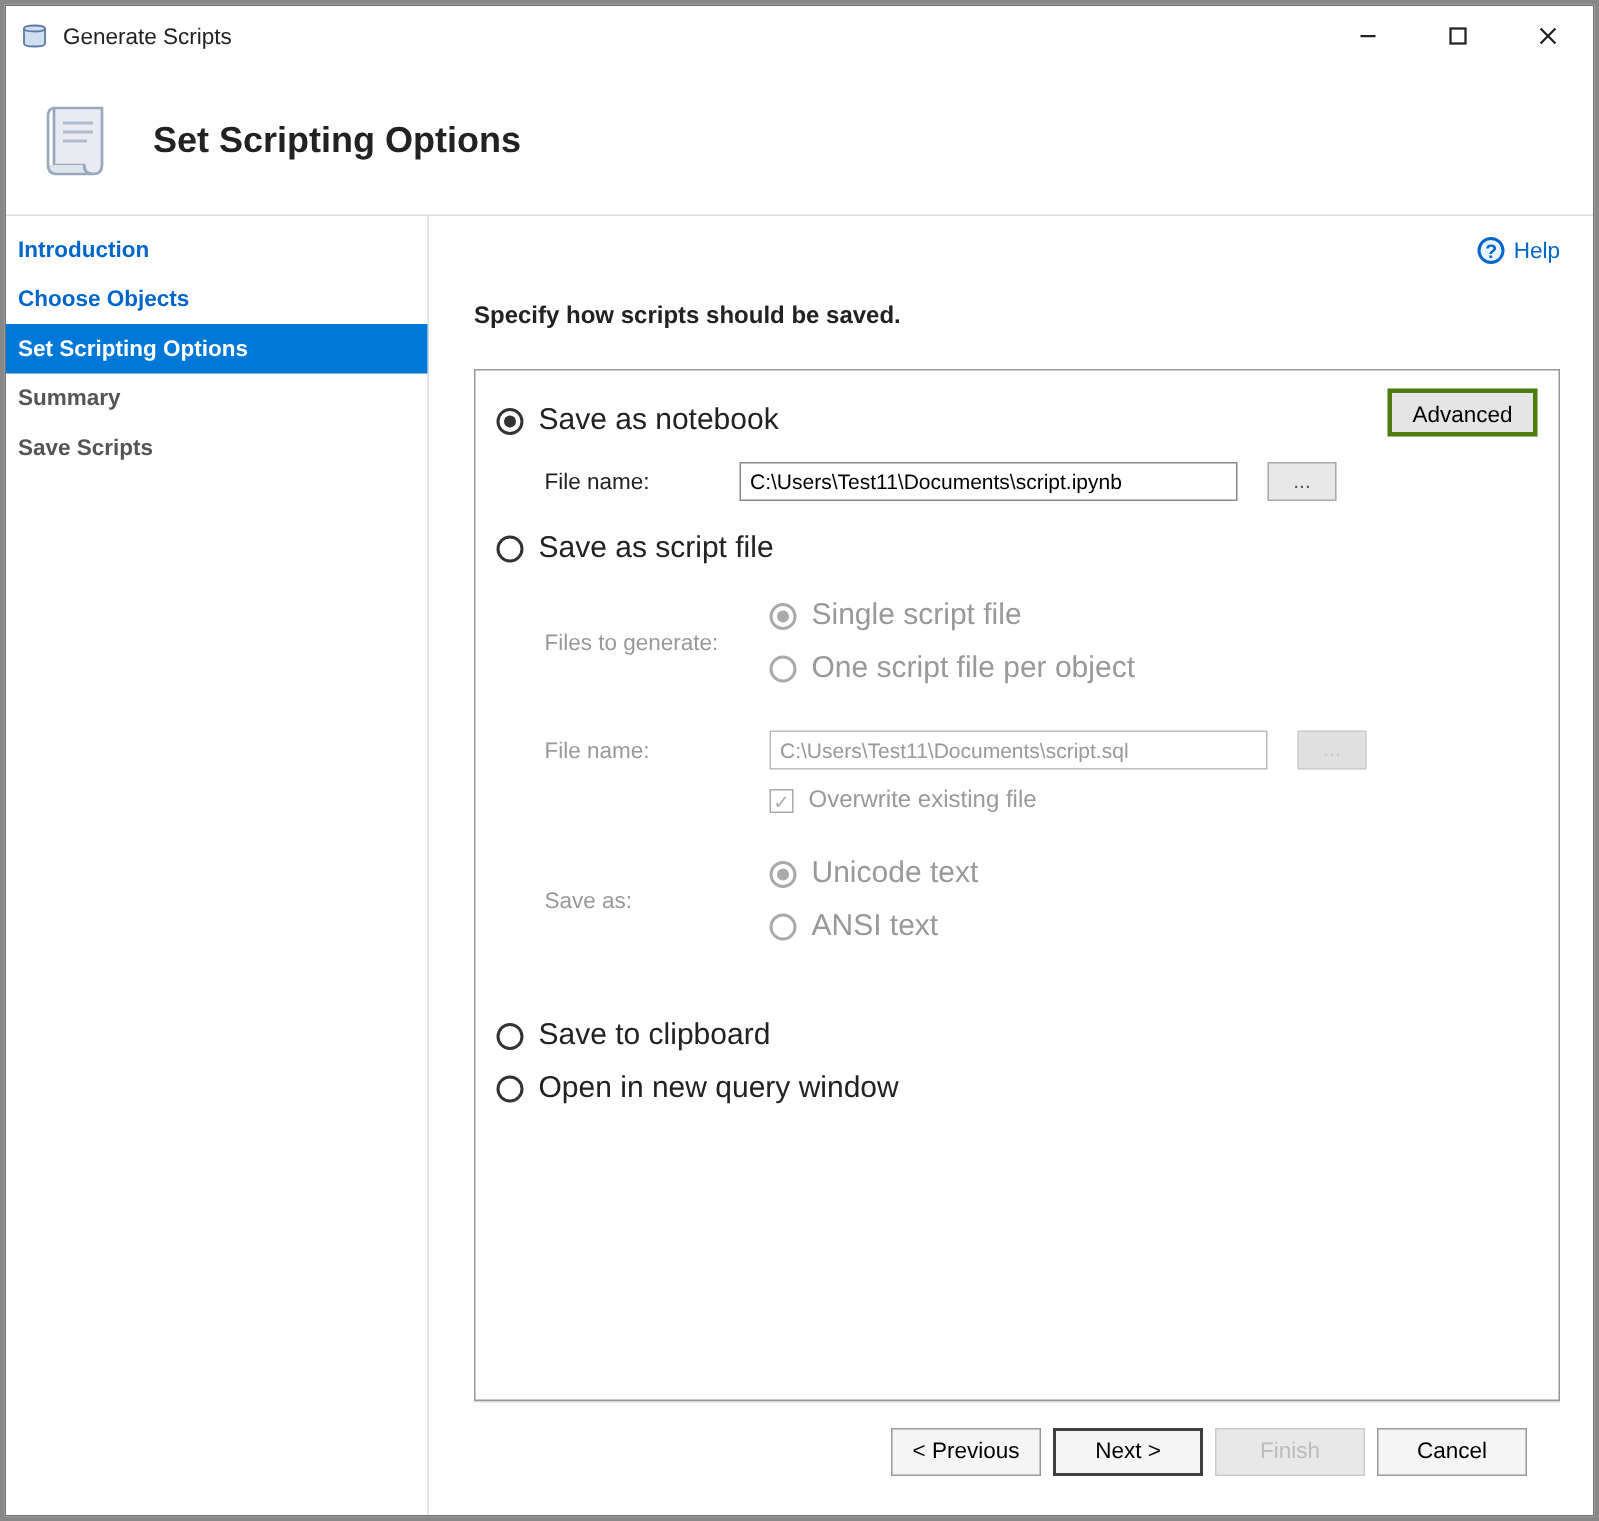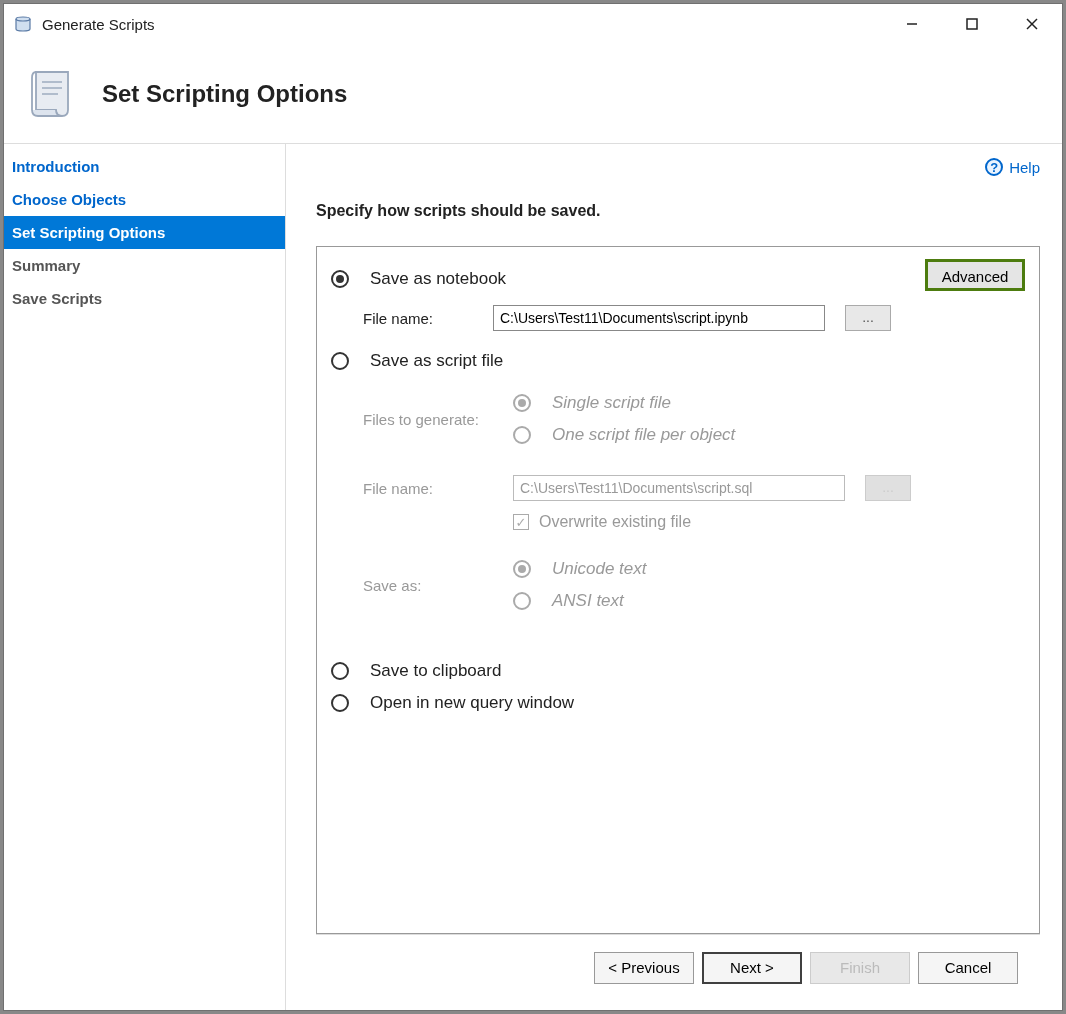--- a/index.html
+++ b/index.html
@@ -30,7 +30,7 @@
 .radio.selected::after { content:''; width:8px; height:8px; background:#333; border-radius:50%; }
 .radio.disabled { border-color: #aaa; }
 .radio.disabled.selected::after { background:#aaa; }
-.radio-label { font-size: 17px; color: #222; margin-left: 11px; }
+.radio-label { font-size: 20px; color: #222; }
 .indent-block { margin-left: 32px; margin-top: 16px; margin-bottom: 20px; }
 .form-row { display: flex; align-items: center; gap: 20px; margin: 8px 0; }
 .form-label { width: 110px; font-size: 15px; color: #222; }

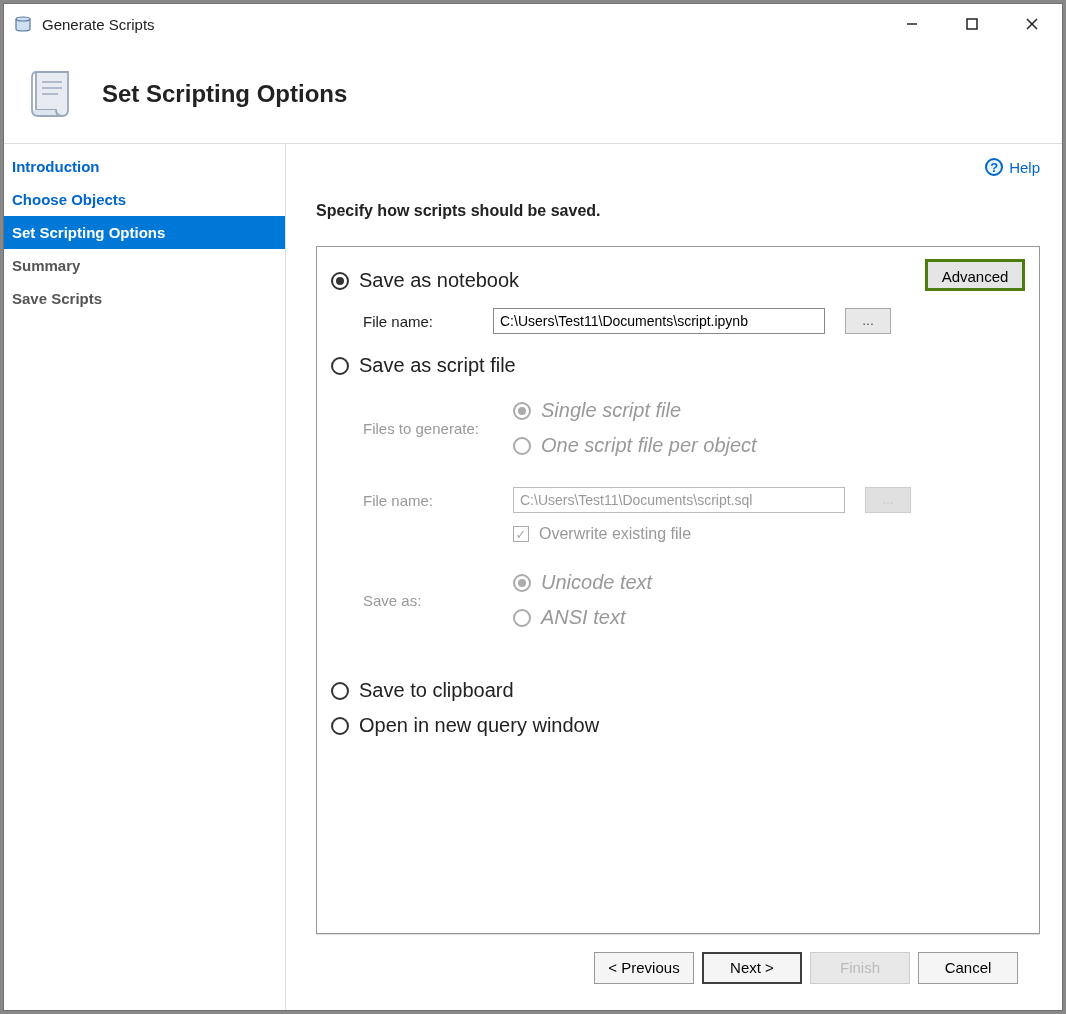--- a/index.html
+++ b/index.html
@@ -39,7 +39,7 @@
 .text-input.disabled { color: #999; border-color: #bbb; }
 .browse-btn { width: 46px; height: 26px; background: #e8e8e8; border: 1px solid #aaa; text-align:center; font-size:14px; line-height:22px; cursor:default; color:#555;}
 .browse-btn.disabled { background:#e0e0e0; color:#ccc; border-color:#ccc;}
-.sub-radio-row { display:flex; align-items:center; gap:10px; margin:6px 0;font-style:italic;}
+.sub-radio-row { display:flex; align-items:center; gap:10px; margin:6px 0;}
 .checkbox-row { display:flex; align-items:center; gap:10px; margin:8px 0;}
 .checkbox { width:16px; height:16px; border:1px solid #aaa; display:inline-flex; align-items:center; justify-content:center; color:#aaa;}
 .checkmark { font-size:13px; line-height:1;}

